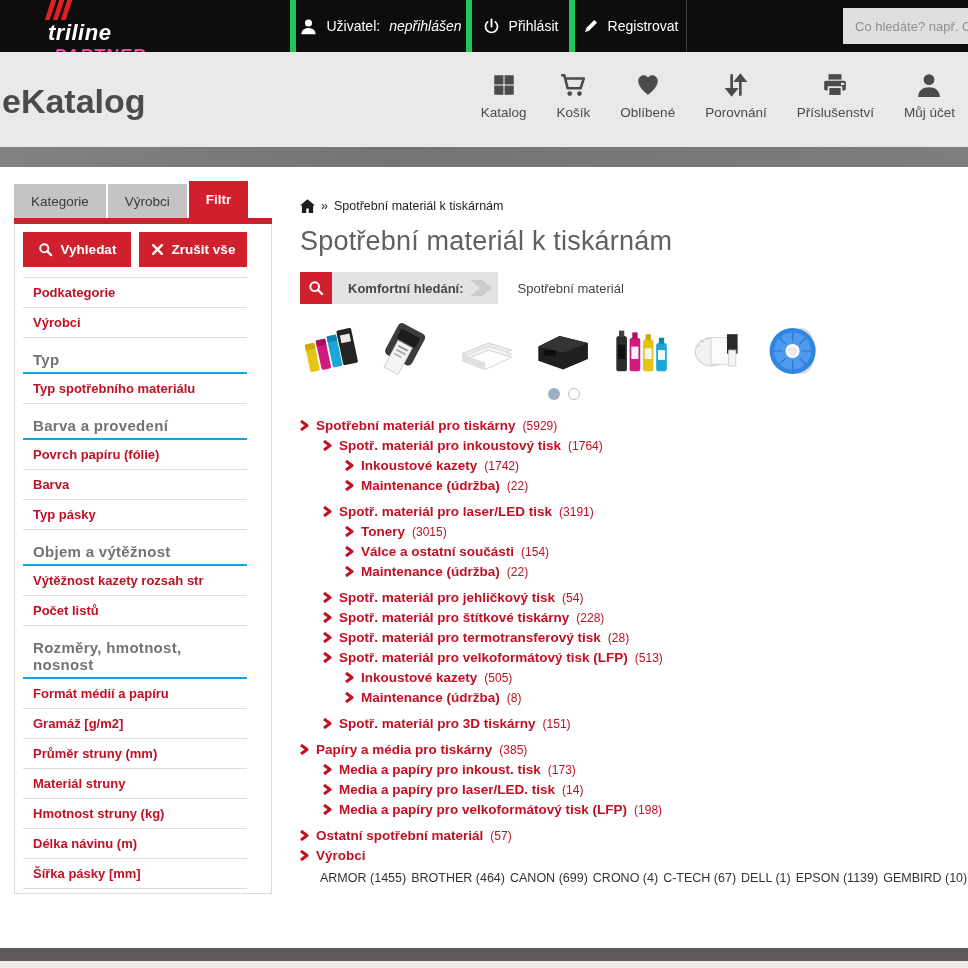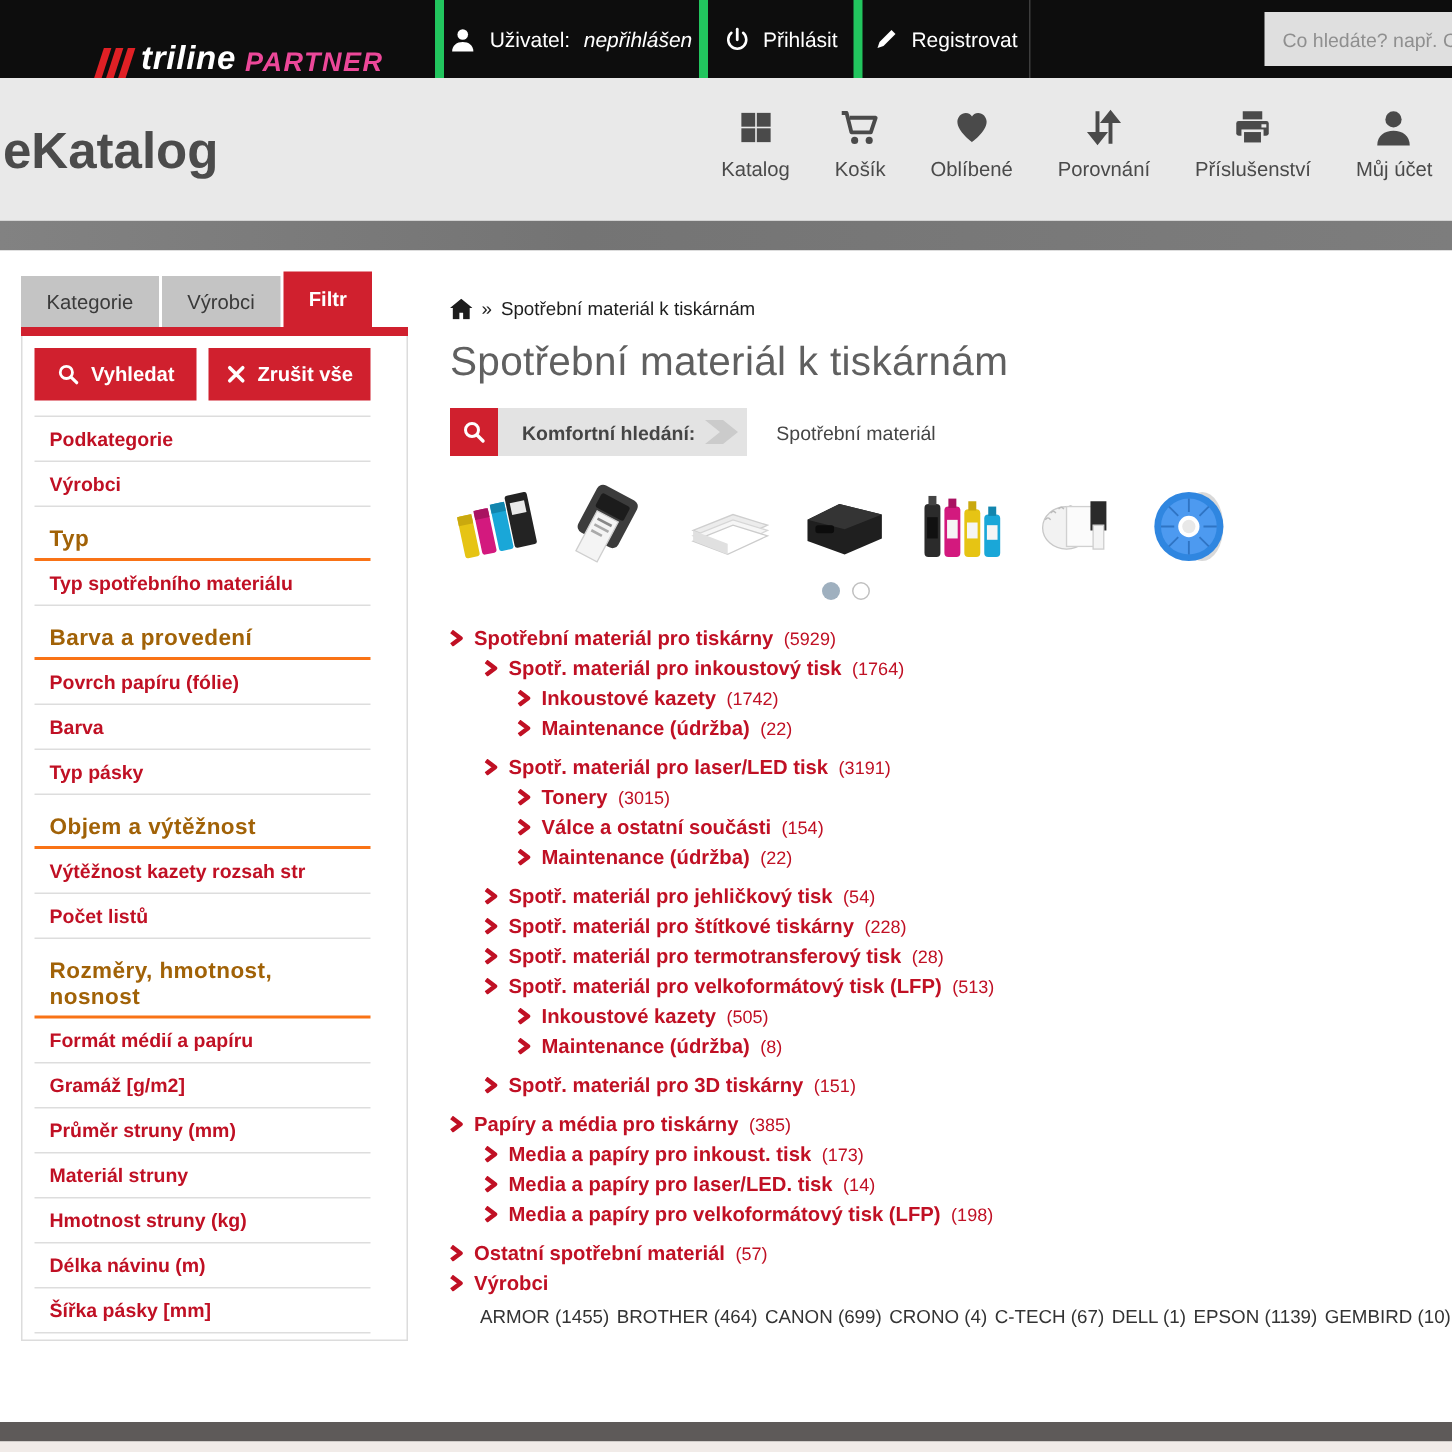--- a/index.html
+++ b/index.html
@@ -8,7 +8,7 @@
 
   
   .topbar { position:relative; height:52px; background:#0d0d0d; color:#fff; display:flex; align-items:stretch; }
-  .logo { display:flex; align-items:flex-end; padding-left:66px; width:290px; }
+  .logo { display:flex; align-items:flex-start; padding-left:48px; width:290px;flex-direction:column; }
   .logo-bars { display:inline-flex; gap:3px; margin-right:7px; }
   .logo-bars i { display:block; width:5px; height:20px; background:#e02025; transform:skewX(-18deg); }
   .logo-triline { color:#fff; font-size:22px; font-weight:bold; font-style:italic; letter-spacing:0.5px; }

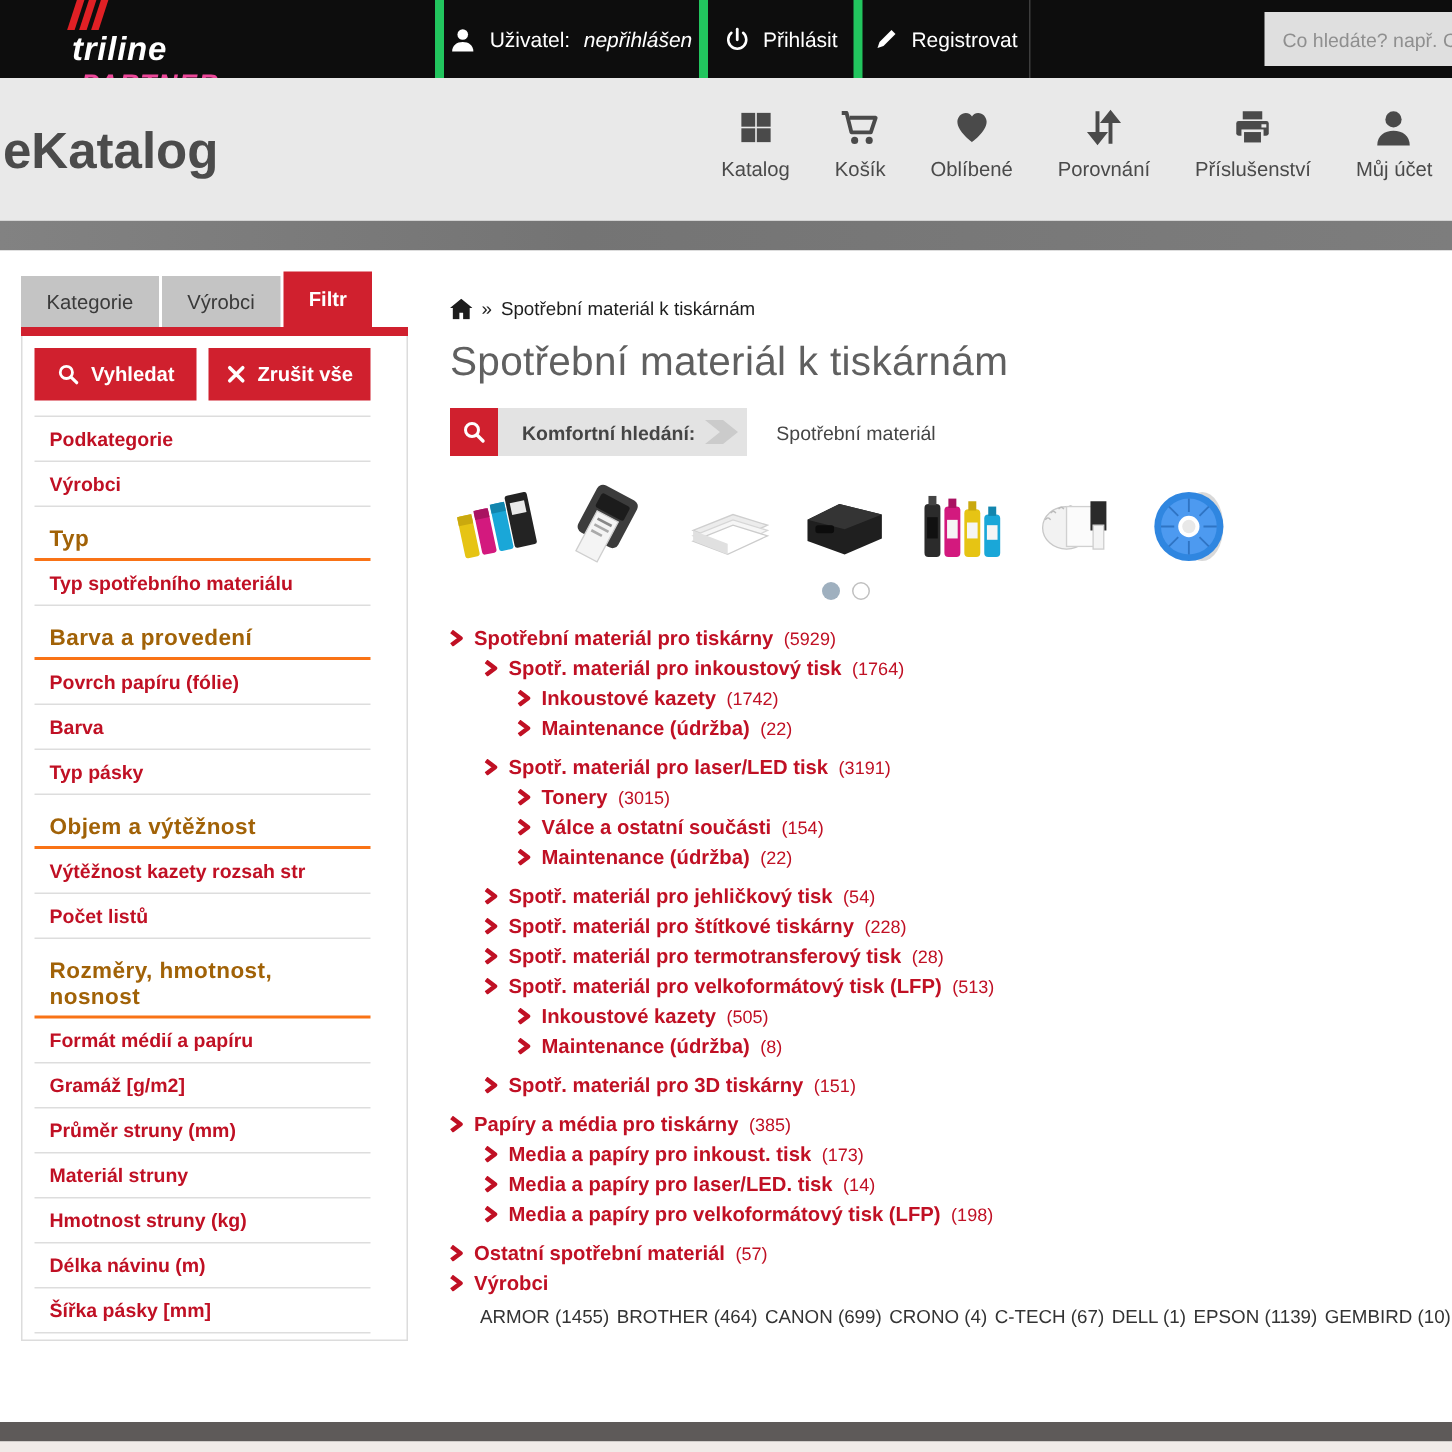--- a/index.html
+++ b/index.html
@@ -49,7 +49,7 @@
     display:flex; align-items:center; justify-content:center; gap:8px; cursor:pointer; font-family:"Liberation Sans", sans-serif; }
   .flist { border-top:1px solid #ddd; }
   .flist .item { padding:7px 4px 7px 10px; font-size:13px; font-weight:bold; color:#c01024; border-bottom:1px solid #ddd; cursor:pointer; }
-  .flist .heading { padding:13px 4px 4px 10px; font-size:15px; font-weight:bold; color:#a16207; border-bottom:2px solid #f97316; letter-spacing:0.3px; }
+  .flist .heading { padding:13px 4px 4px 10px; font-size:15px; font-weight:bold; color:#737373; border-bottom:2px solid #0ea5e9; letter-spacing:0.3px; }
 
   
   .content { position:absolute; left:300px; top:31px; width:656px; }

